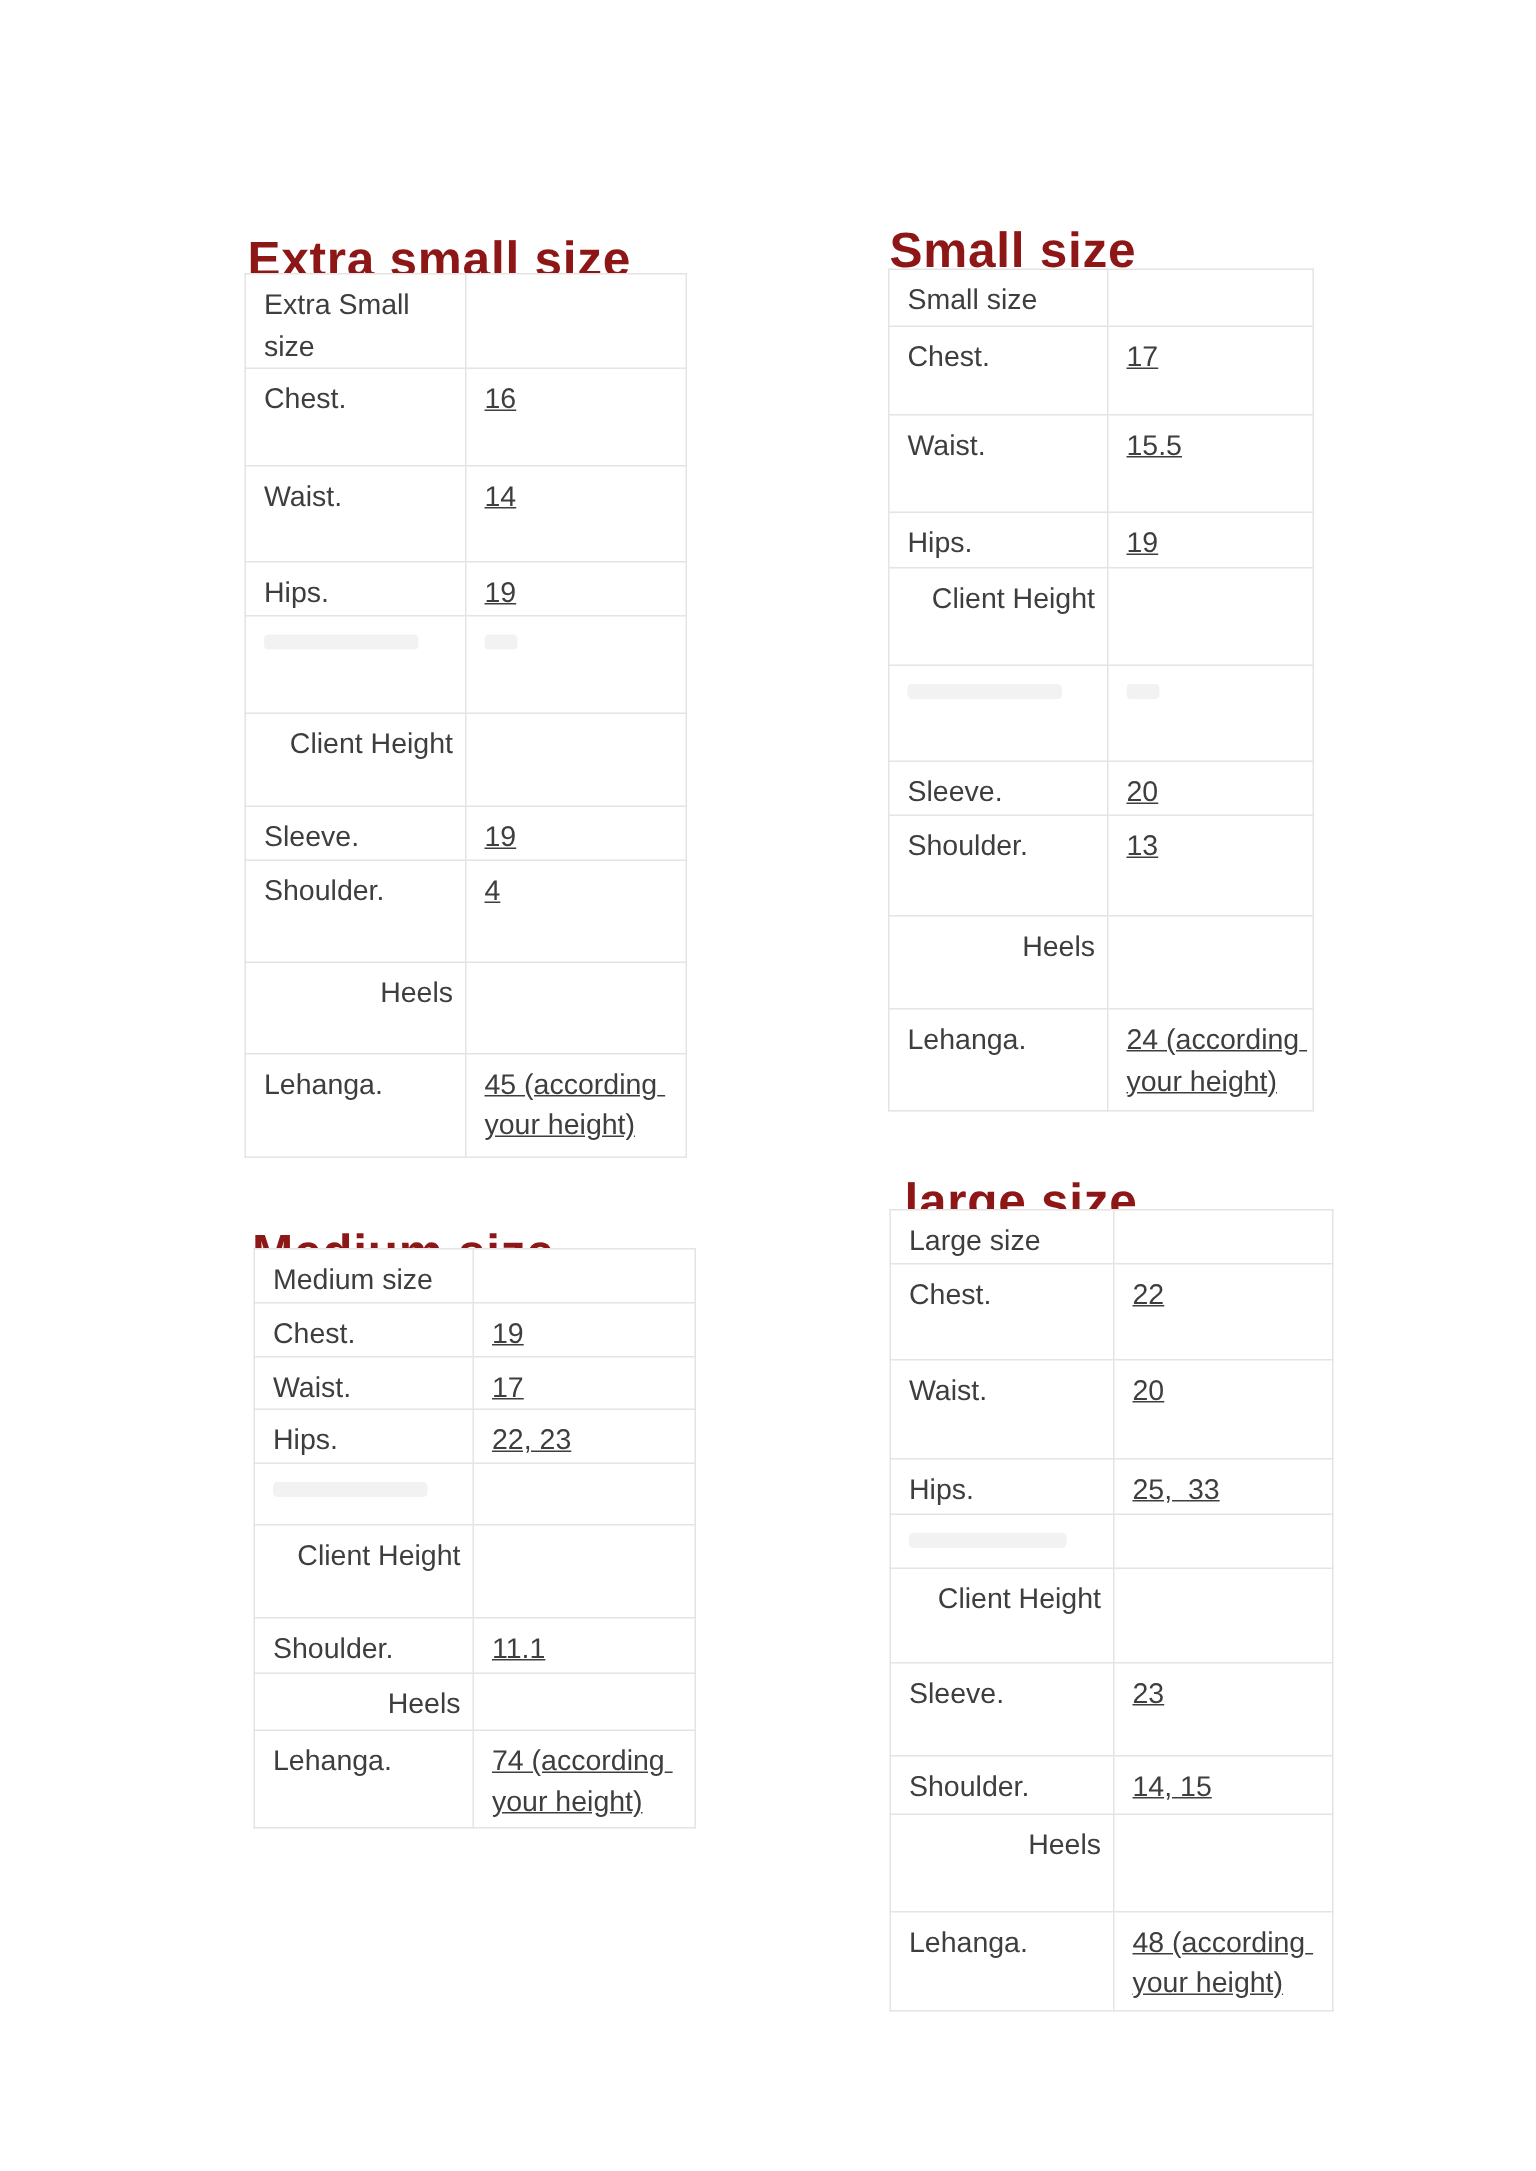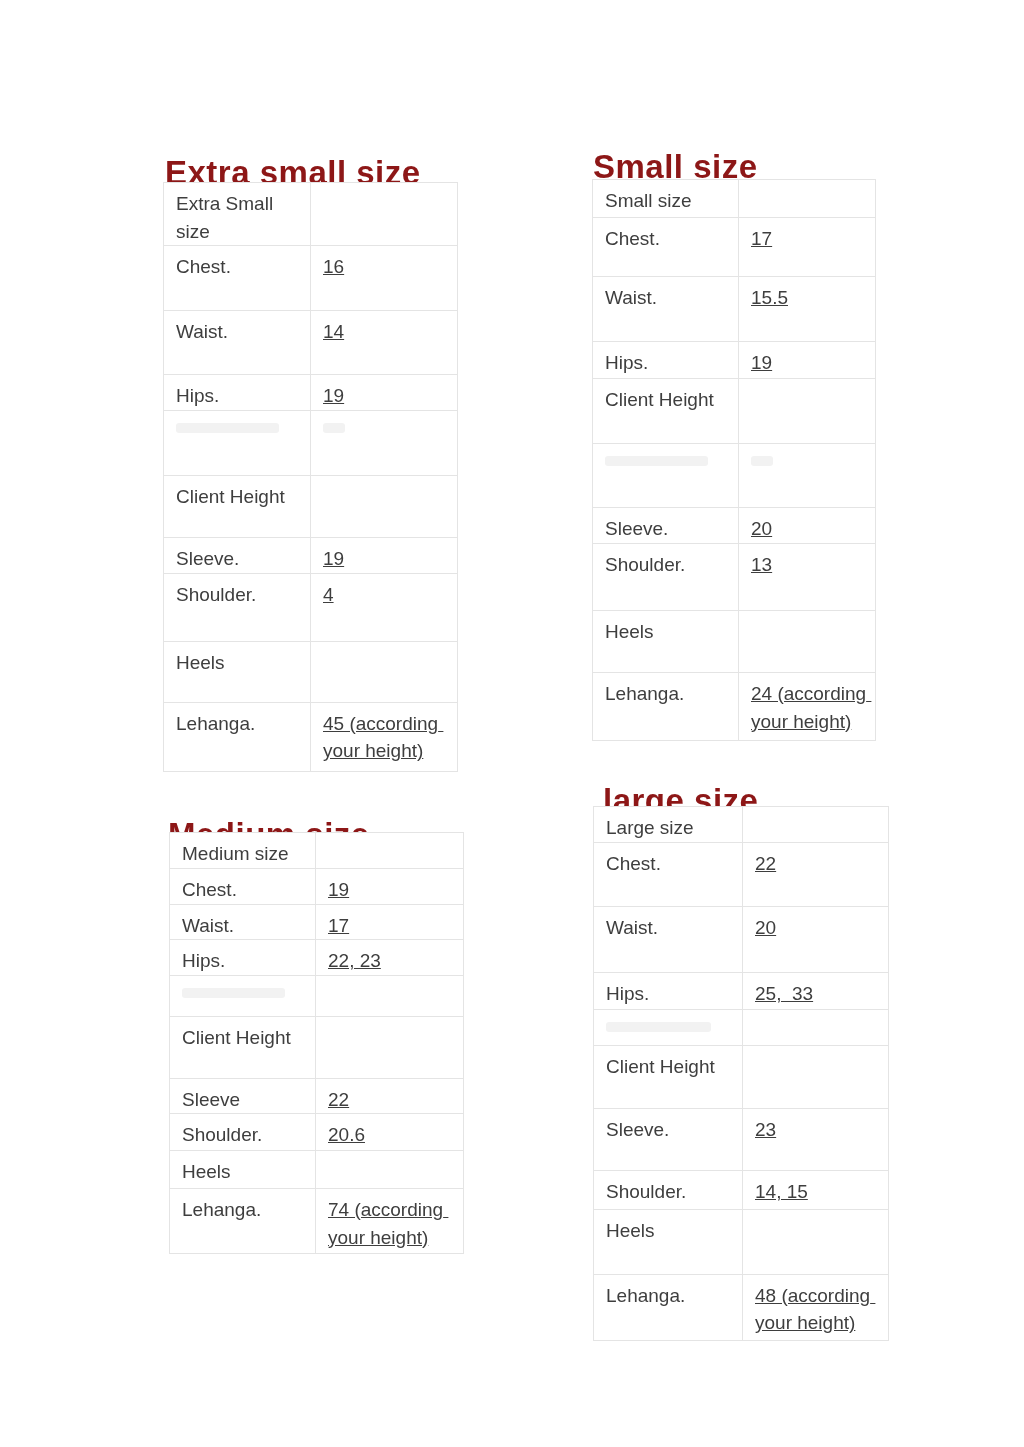--- a/index.html
+++ b/index.html
@@ -42,7 +42,7 @@
     overflow:hidden;
   }
   table.sztable td.c2{white-space:pre-wrap;text-decoration:underline;}
-  td.indent{padding-left:18px;}
+  td.indent{padding-left:18px;text-align:right;}
   .smudge{
     height:10px;margin-top:5px;width:82%;
     background:var(--smudge);border-radius:3px;

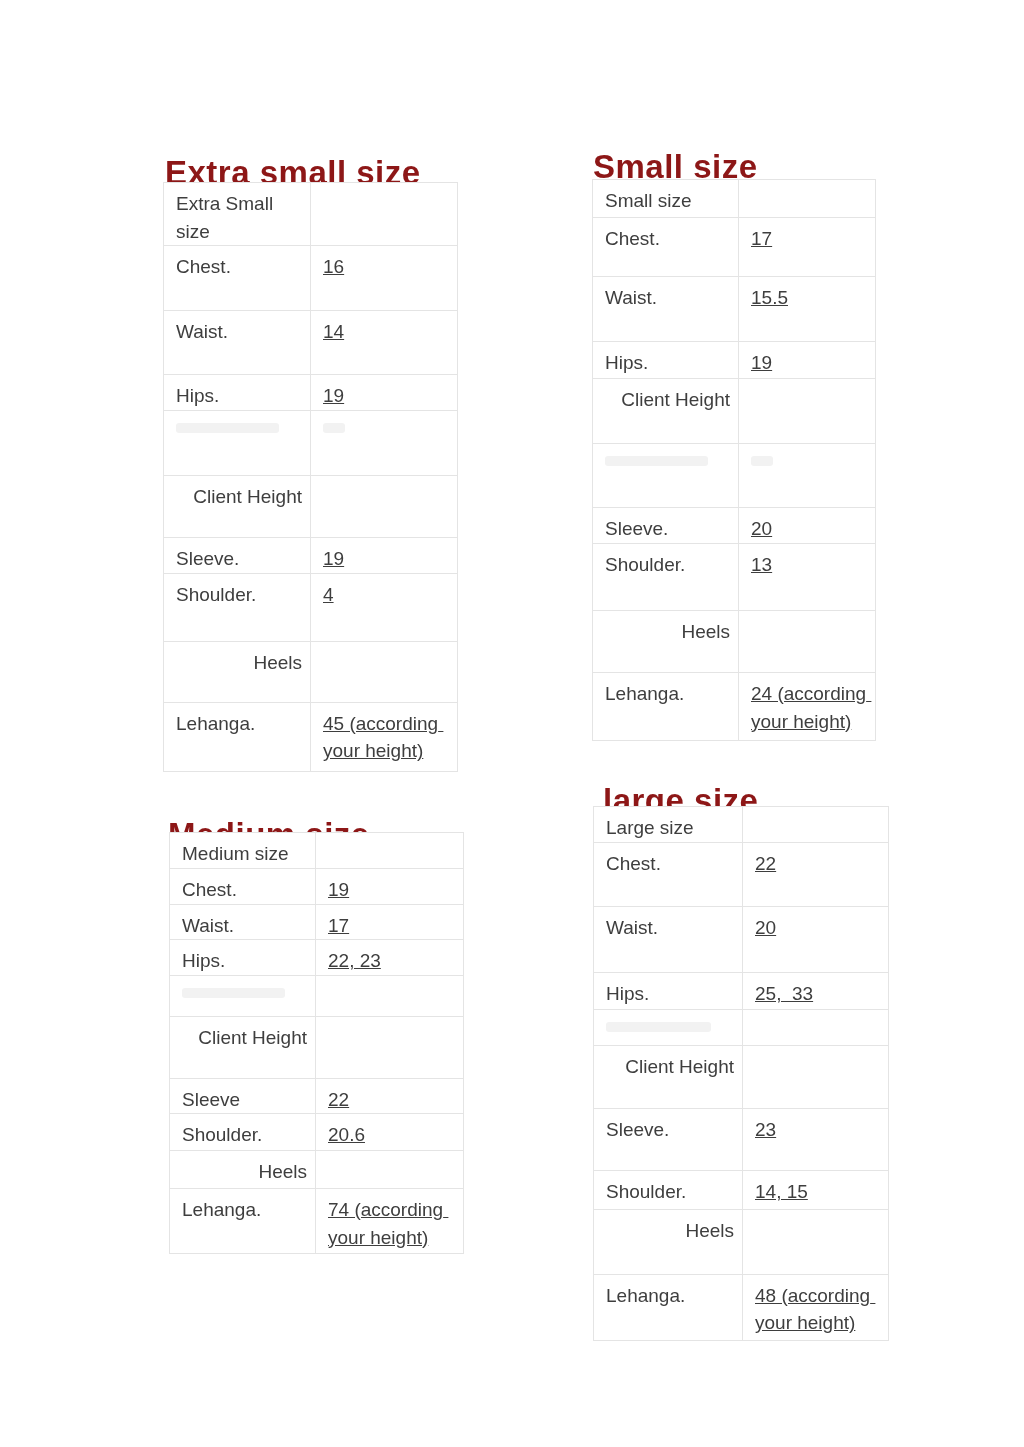--- a/index.html
+++ b/index.html
@@ -189,10 +189,6 @@
     <td class="c1 indent">Client Height</td>
     <td class="c2"></td>
   </tr>
-  <tr style="height:35px">
-    <td class="c1">Sleeve</td>
-    <td class="c2">22</td>
-  </tr>
   <tr style="height:37px">
     <td class="c1">Shoulder.</td>
     <td class="c2">20.6</td>

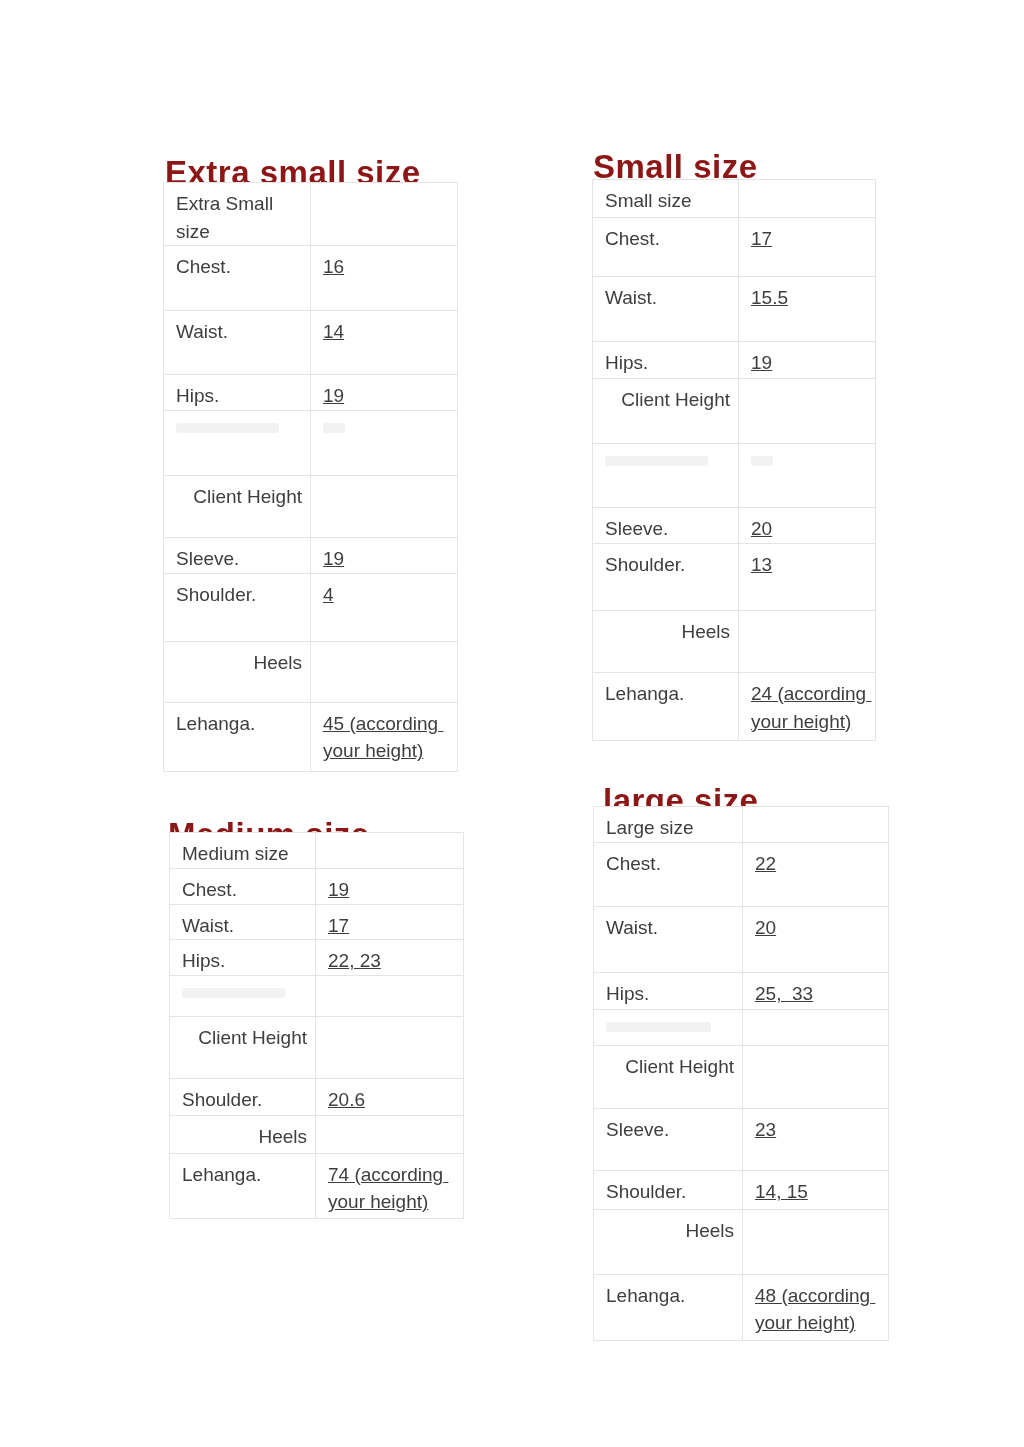--- a/index.html
+++ b/index.html
@@ -191,7 +191,7 @@
   </tr>
   <tr style="height:37px">
     <td class="c1">Shoulder.</td>
-    <td class="c2">20.6</td>
+    <td class="c2">11.1</td>
   </tr>
   <tr style="height:38px">
     <td class="c1 indent">Heels</td>

